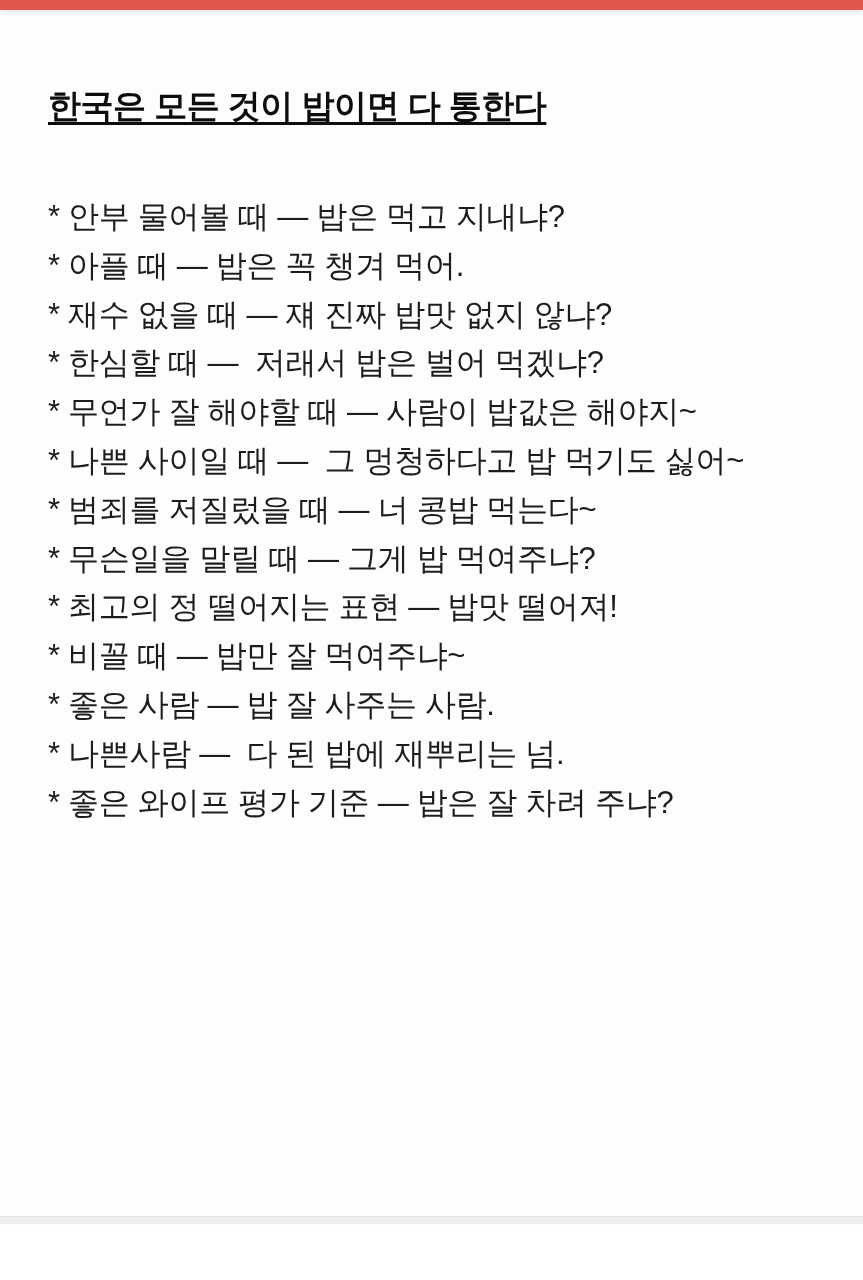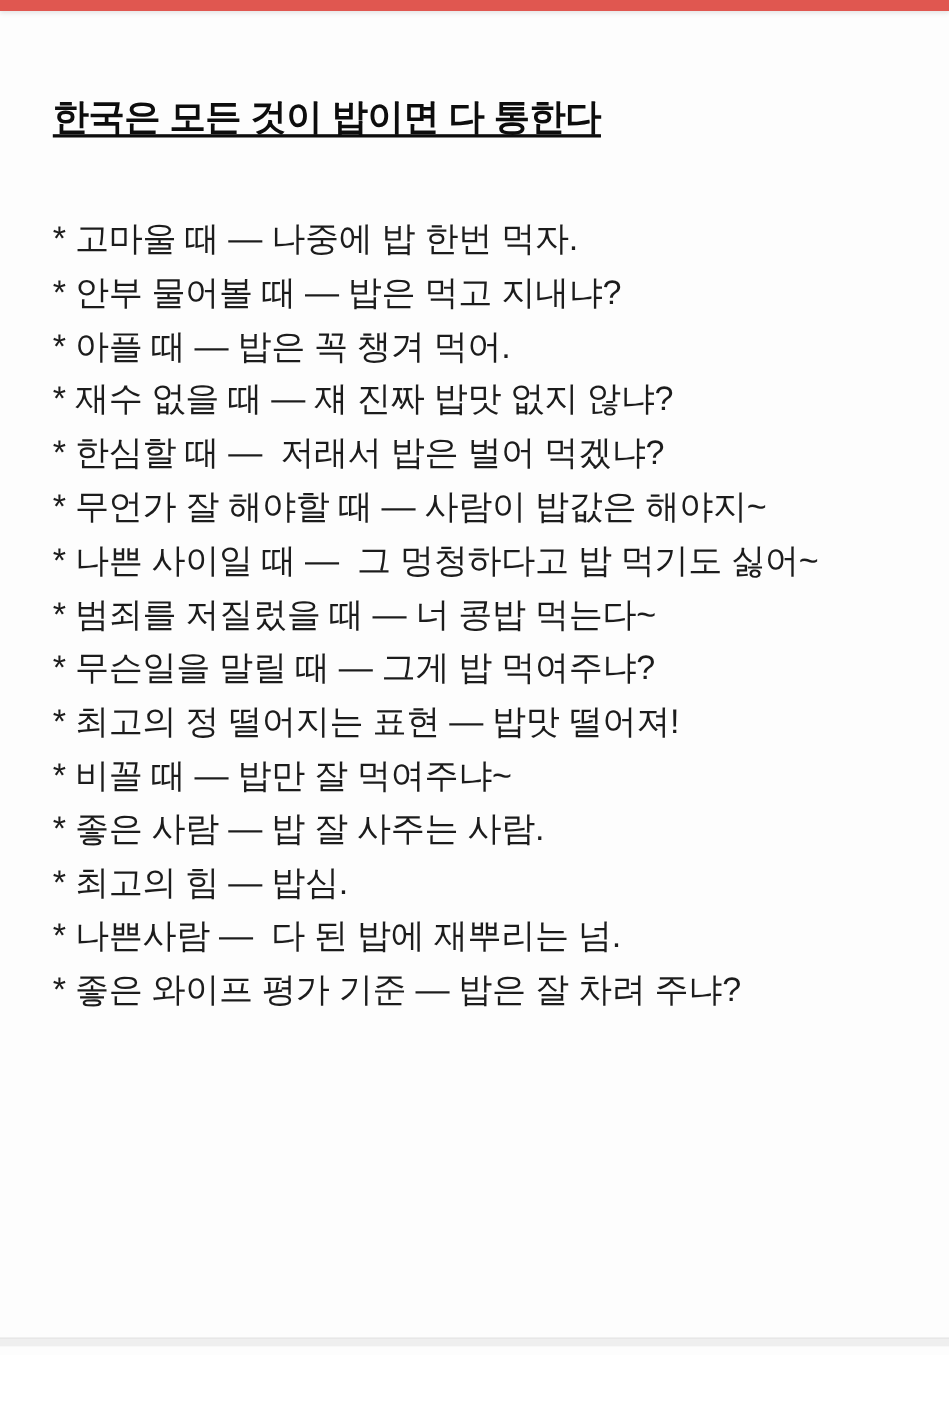--- a/index.html
+++ b/index.html
@@ -73,7 +73,6 @@
   <div class="content">
     <div class="doc-title">한국은 모든 것이 밥이면 다 통한다</div>
     <div class="phrase-list">
-        <div class="line"><span class="marker">* </span><span>고마울 때 — 나중에 밥 한번 먹자.</span></div>
         <div class="line"><span class="marker">* </span><span>안부 물어볼 때 — 밥은 먹고 지내냐?</span></div>
         <div class="line"><span class="marker">* </span><span>아플 때 — 밥은 꼭 챙겨 먹어.</span></div>
         <div class="line"><span class="marker">* </span><span>재수 없을 때 — 쟤 진짜 밥맛 없지 않냐?</span></div>

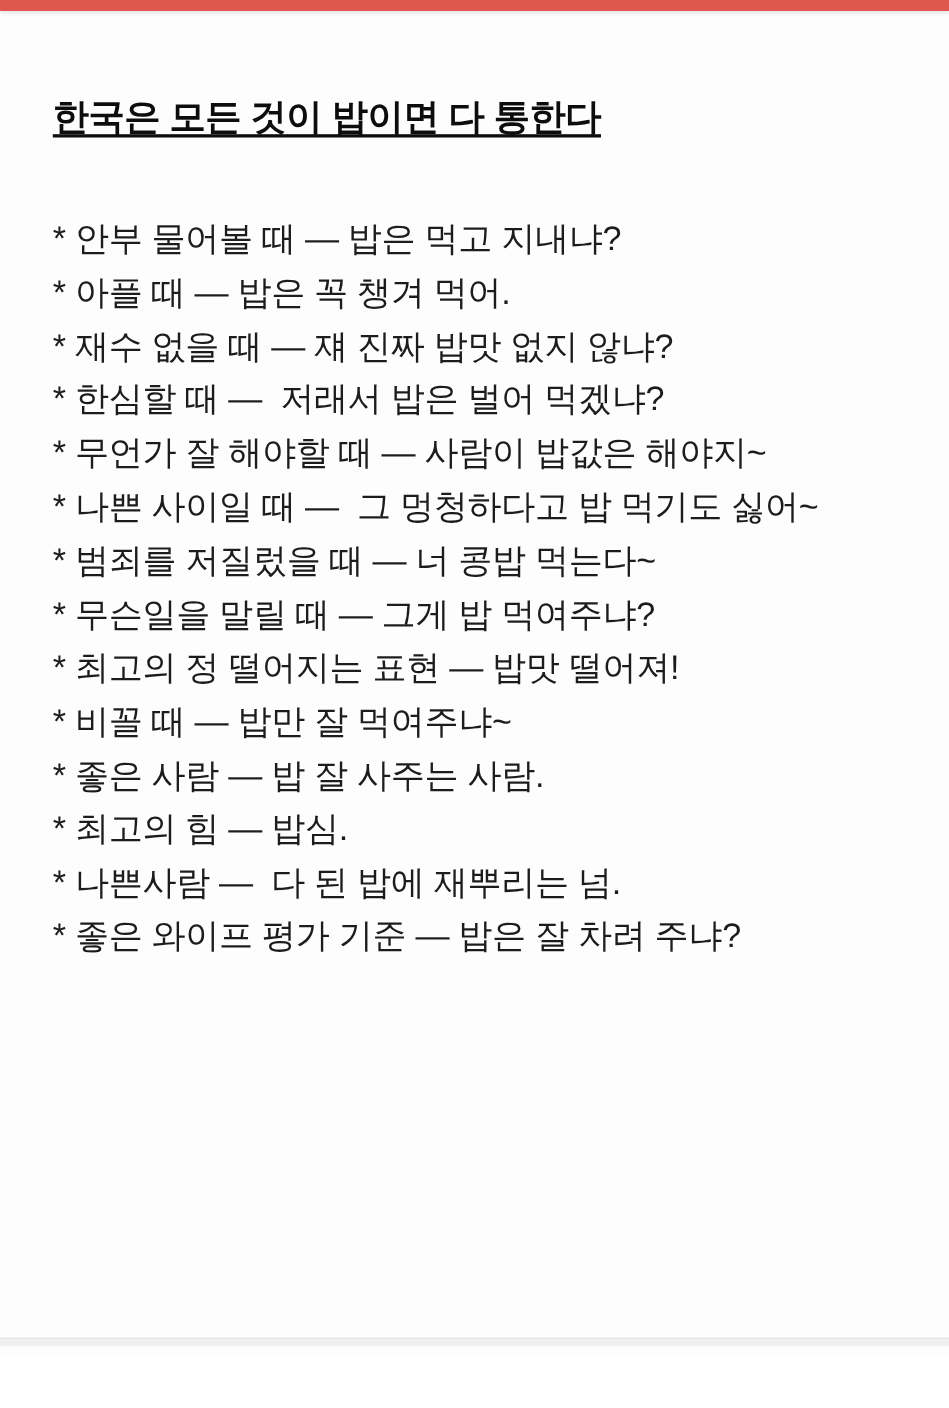--- a/index.html
+++ b/index.html
@@ -84,7 +84,6 @@
         <div class="line"><span class="marker">* </span><span>최고의 정 떨어지는 표현 — 밥맛 떨어져!</span></div>
         <div class="line"><span class="marker">* </span><span>비꼴 때 — 밥만 잘 먹여주냐~</span></div>
         <div class="line"><span class="marker">* </span><span>좋은 사람 — 밥 잘 사주는 사람.</span></div>
-        <div class="line"><span class="marker">* </span><span>최고의 힘 — 밥심.</span></div>
         <div class="line"><span class="marker">* </span><span>나쁜사람 —  다 된 밥에 재뿌리는 넘.</span></div>
         <div class="line"><span class="marker">* </span><span>좋은 와이프 평가 기준 — 밥은 잘 차려 주냐?</span></div>
       </div>

